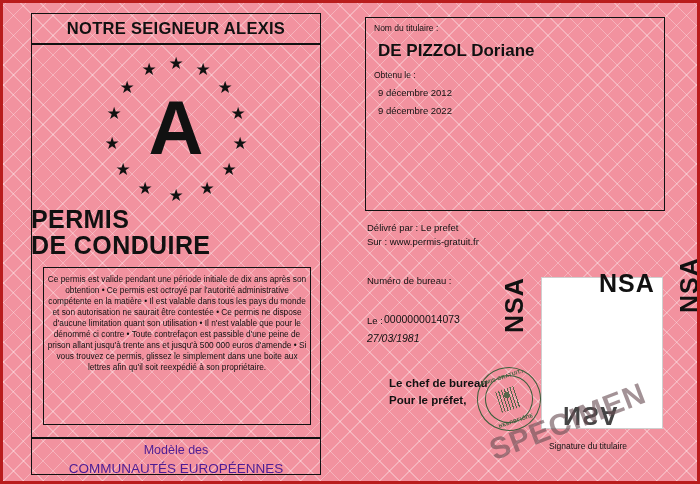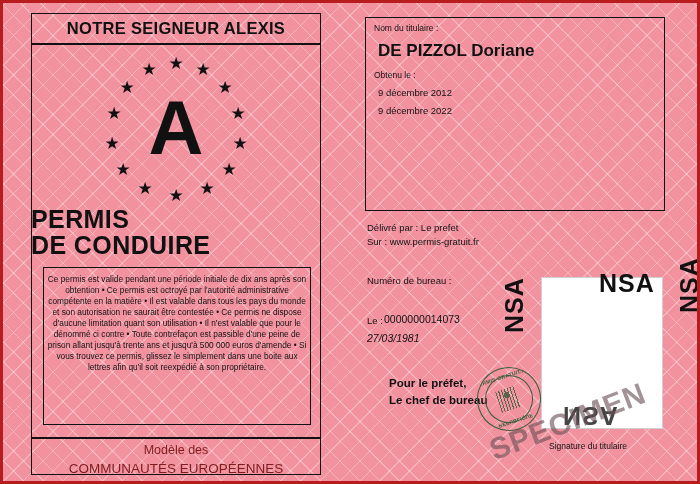--- a/index.html
+++ b/index.html
@@ -381,8 +381,8 @@
     <div id="le-val">27/03/1981</div>
 
     <div id="prefet">
+      <div>Le chef de bureau</div>
       <div>Pour le préfet,</div>
-      <div>Le chef de bureau</div>
     </div>
 
     <div id="photo-box"></div>

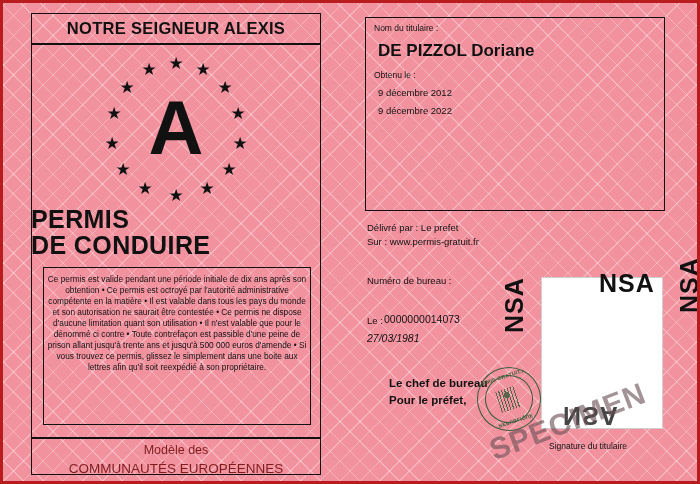--- a/index.html
+++ b/index.html
@@ -135,7 +135,7 @@
     left: 20px;
     width: 290px;
     text-align: center;
-    color: #7f1d1d;
+    color: #4c1d95;
   }
   #modele1 { top: 434px; font-size: 12.5px; }
   #modele2 { top: 452px; font-size: 13.5px; }

